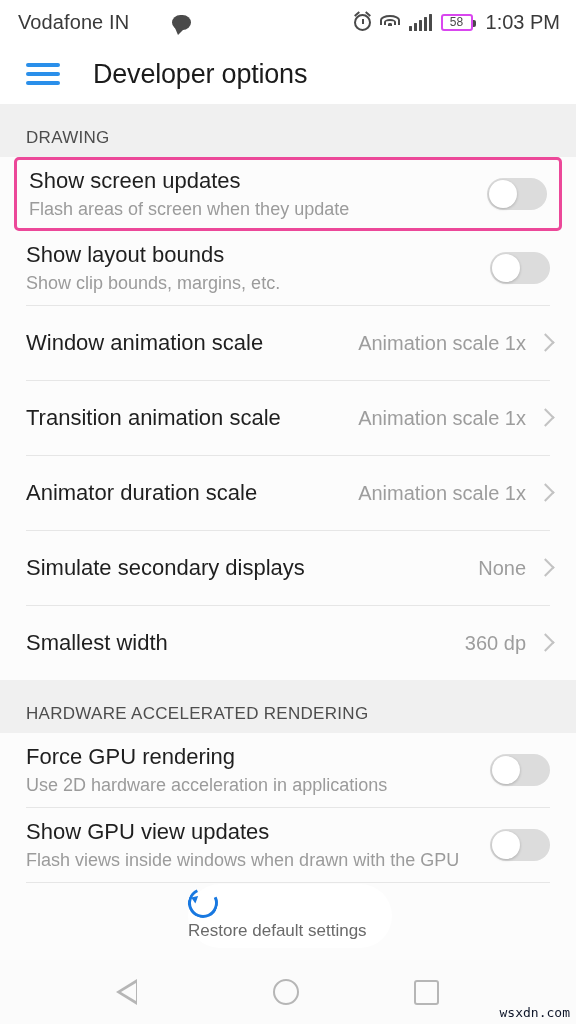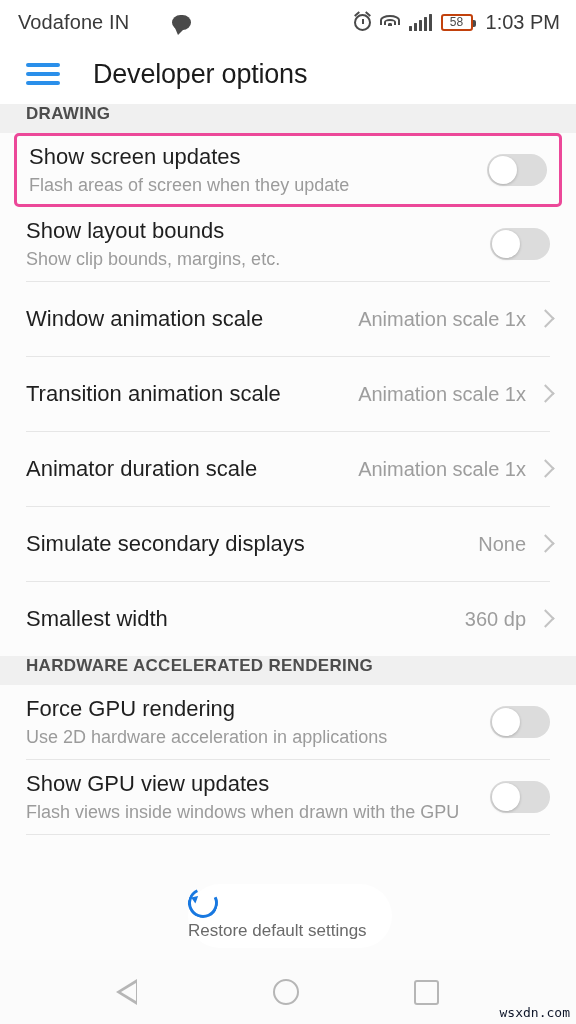--- a/index.html
+++ b/index.html
@@ -48,7 +48,7 @@
   .signal b:nth-child(4){height:14px}
   .signal b:nth-child(5){height:17px}
 
-  .battery{ position:relative; width:32px; height:17px; border:2px solid #c2410c;
+  .battery{ position:relative; width:32px; height:17px; border:2px solid #d946ef;
     border-radius:3px; display:flex; align-items:center; justify-content:center; }
   .battery:after{ content:""; position:absolute; right:-5px; top:4px;
     width:3px; height:7px; background:#4a4a4a; border-radius:0 2px 2px 0; }

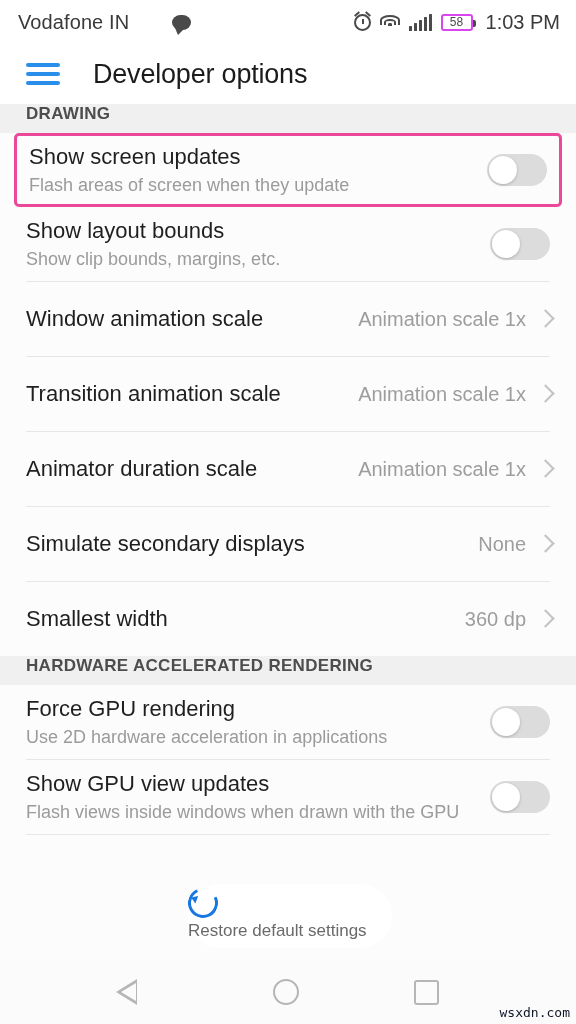--- a/index.html
+++ b/index.html
@@ -69,8 +69,8 @@
   
   .scroll{ position:absolute; top:104px; left:0; right:0; bottom:64px;
     background:#fcfcfc; overflow:hidden; }
-  .section-header{ background:#f0f0f0; padding:0 26px 9px 26px;
-    font-size:17px; color:#4d4d4d; font-weight:bold; letter-spacing:.3px; }
+  .section-header{ background:#f0f0f0; padding:24px 26px 9px 26px;
+    font-size:17px; color:#4d4d4d; font-weight:normal; letter-spacing:.3px; }
   .row{ position:relative; display:flex; align-items:center; min-height:74px;
     padding:0 26px; background:#fcfcfc; }
   .row .texts{ flex:1; padding-right:12px; }

